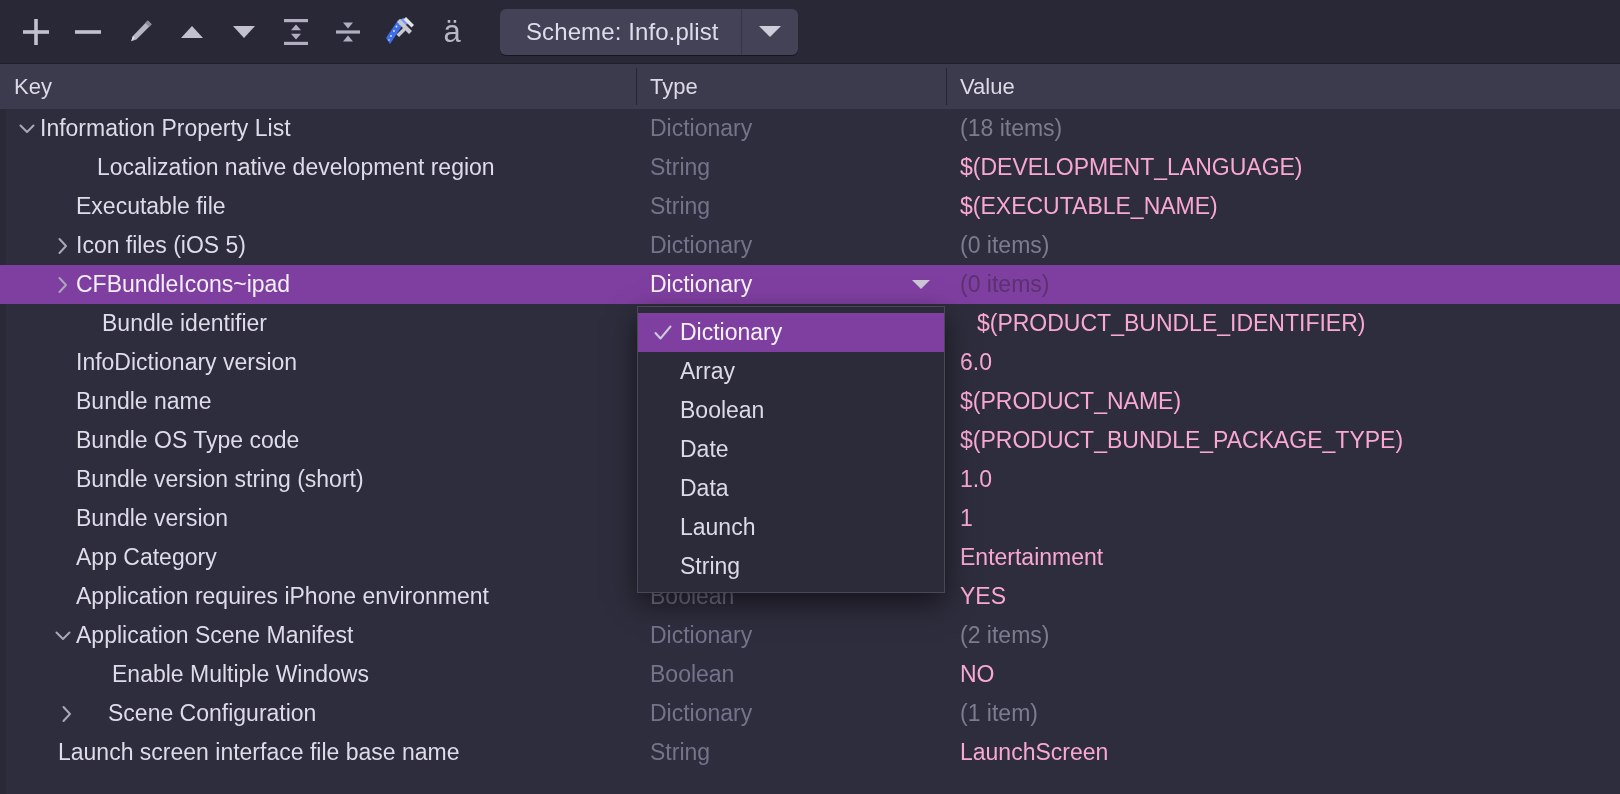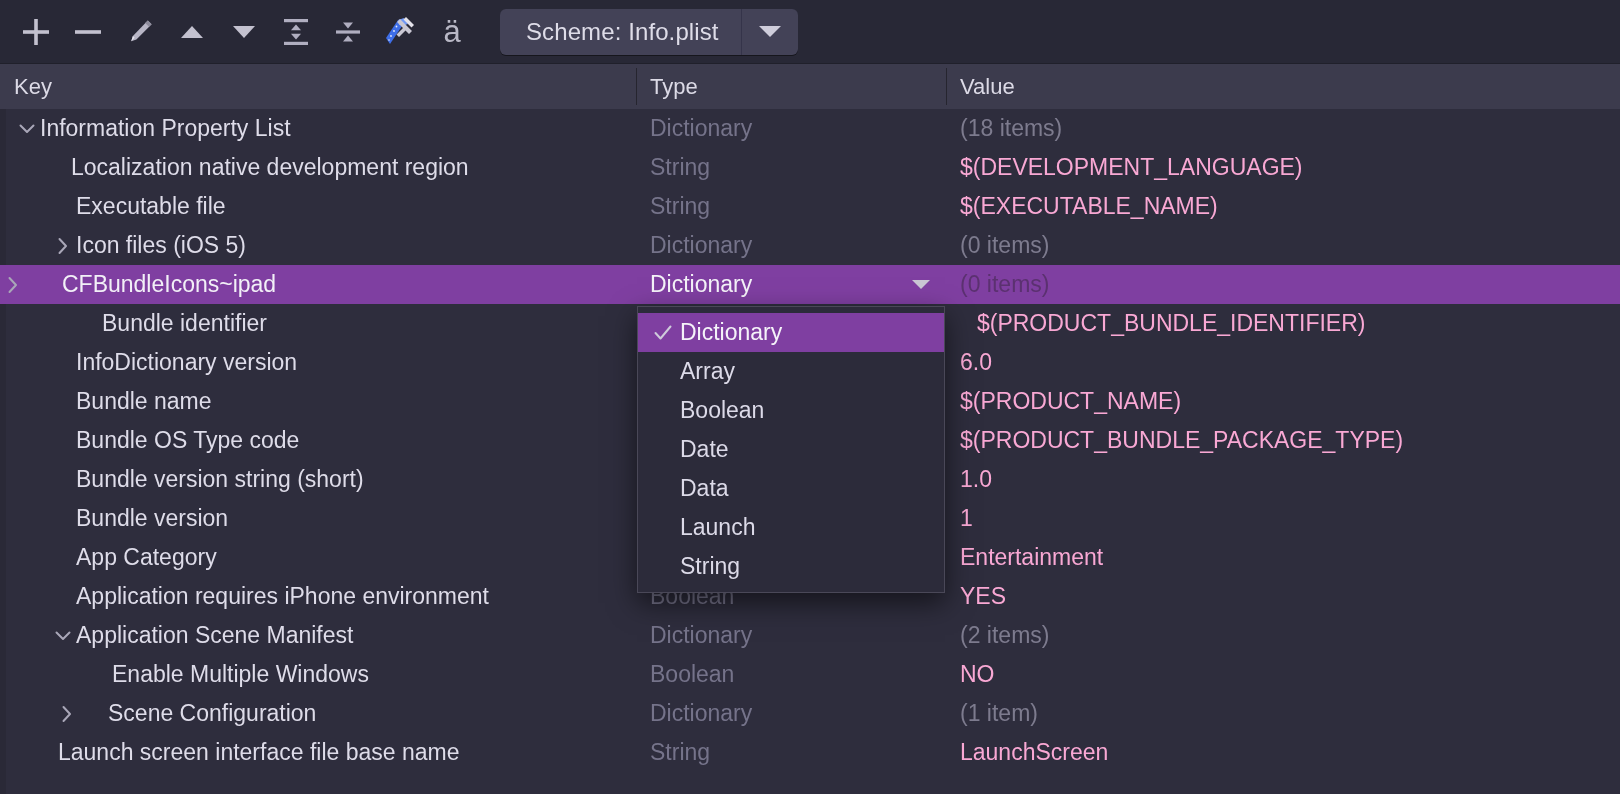--- a/index.html
+++ b/index.html
@@ -372,7 +372,7 @@
         </div>
       </div>
       <div class="row">
-        <div class="cell-key" style="padding-left: 45px; align-items: center;">
+        <div class="cell-key" style="padding-left: 71px; align-items: center;">
           <span class="disc"></span>
           <span class="ktext">Localization native development region</span>
         </div>

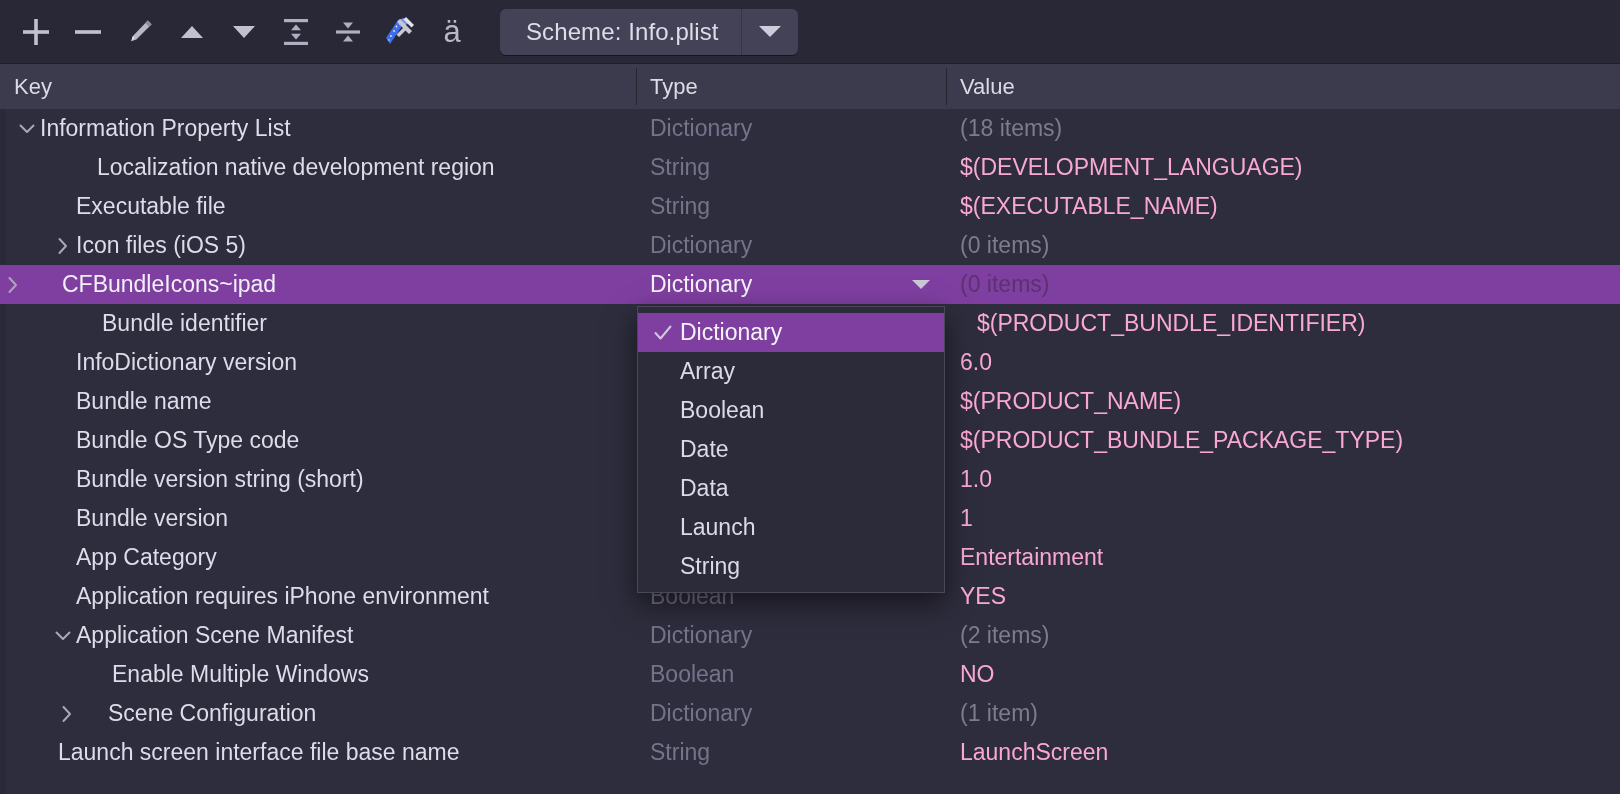--- a/index.html
+++ b/index.html
@@ -412,7 +412,7 @@
         </div>
       </div>
       <div class="row sel">
-        <div class="cell-key" style=" gap: 36px;">
+        <div class="cell-key" style="padding-left: 50px;">
           <span class="disc">
             <svg width="22" height="22" viewBox="0 0 22 22">
               <path d="M7.5 4 L14 11 L7.5 18" fill="none" stroke="#a9a7b8" stroke-width="2" stroke-linecap="round" stroke-linejoin="round"></path>

